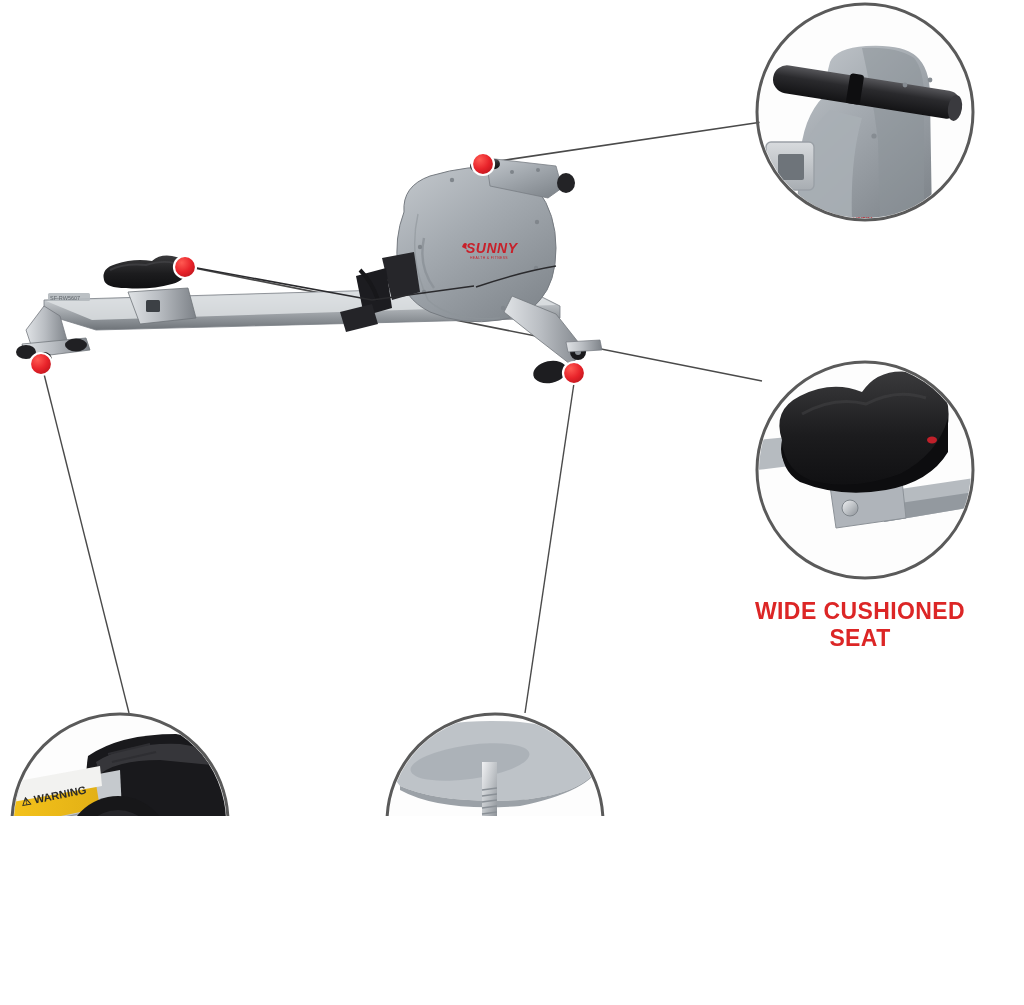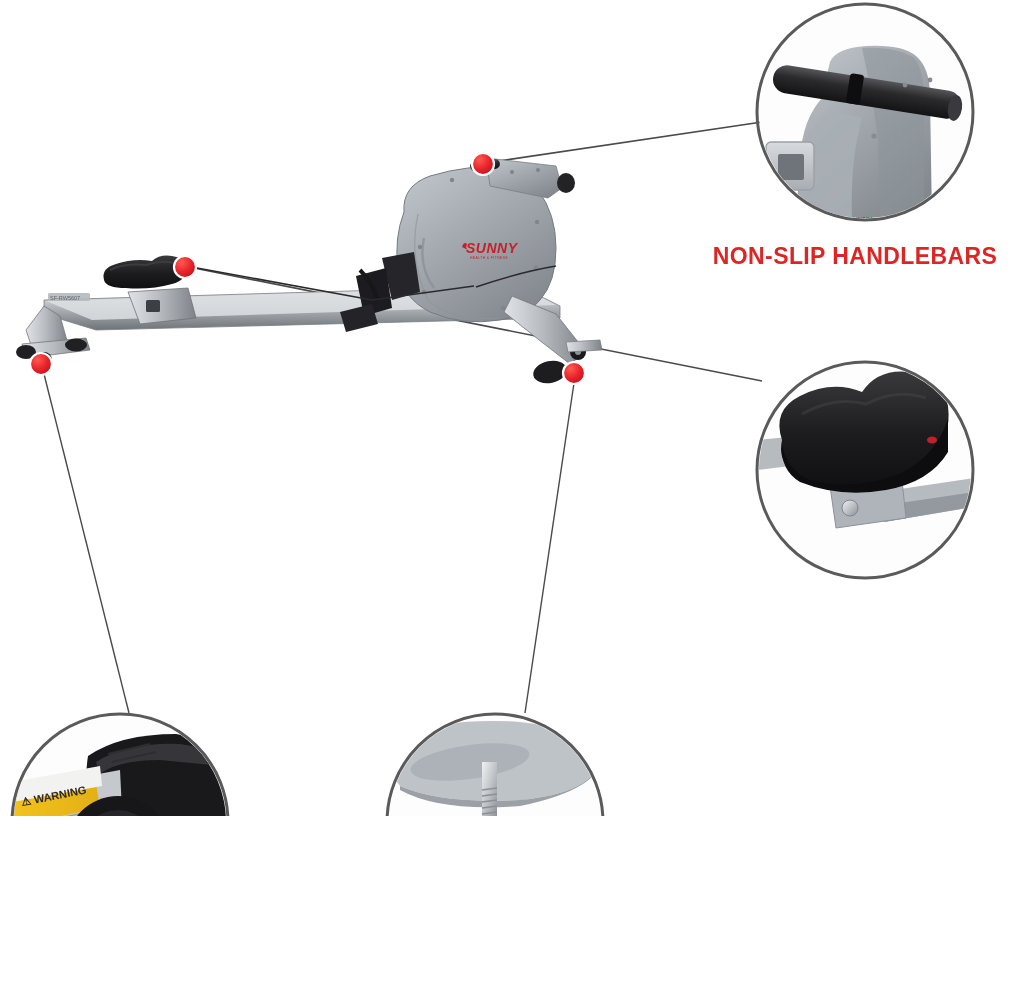--- a/index.html
+++ b/index.html
@@ -311,7 +311,6 @@
     </g>
   </svg>
 
-  <div class="callout-label lbl-handlebars">NON-SLIP HANDLEBARS</div>
 
 
 

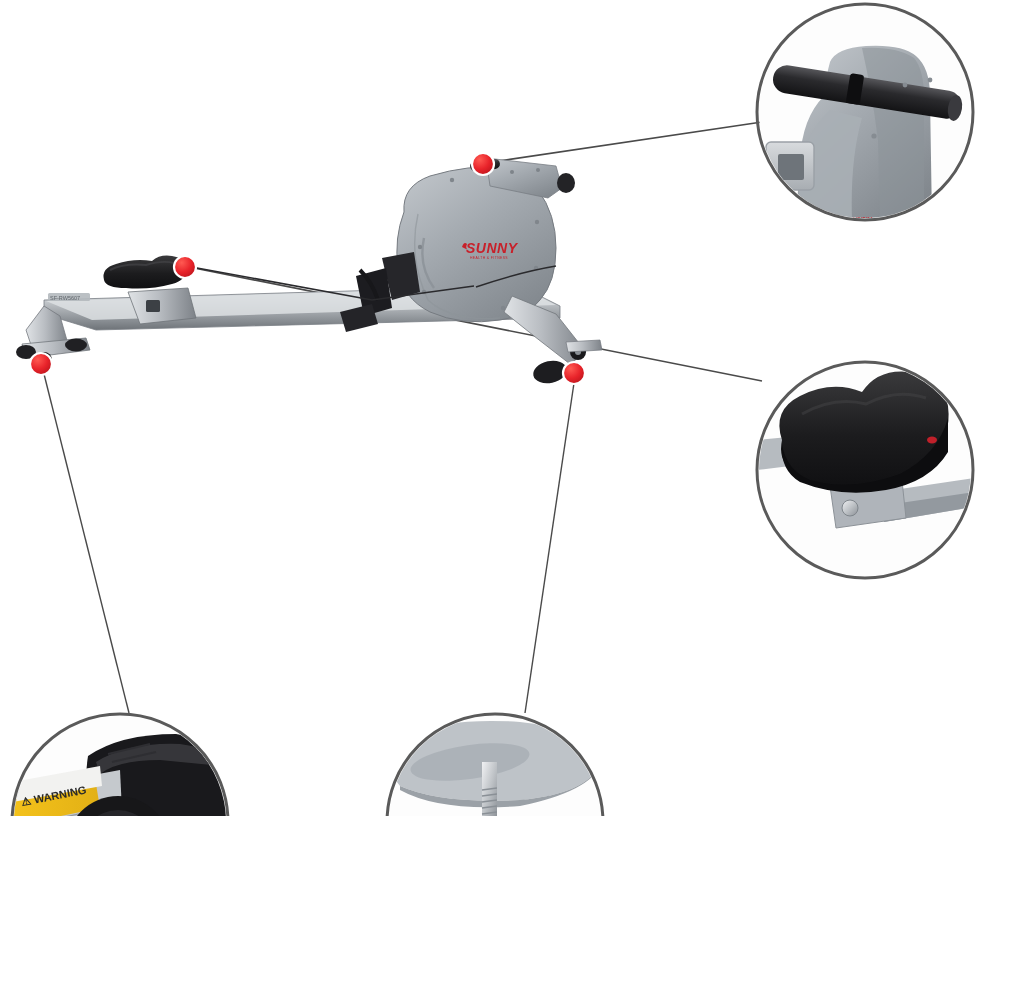--- a/index.html
+++ b/index.html
@@ -312,6 +312,8 @@
   </svg>
 
 
+  <div class="callout-label lbl-seat">WIDE CUSHIONED
+SEAT</div>
 
 
 

